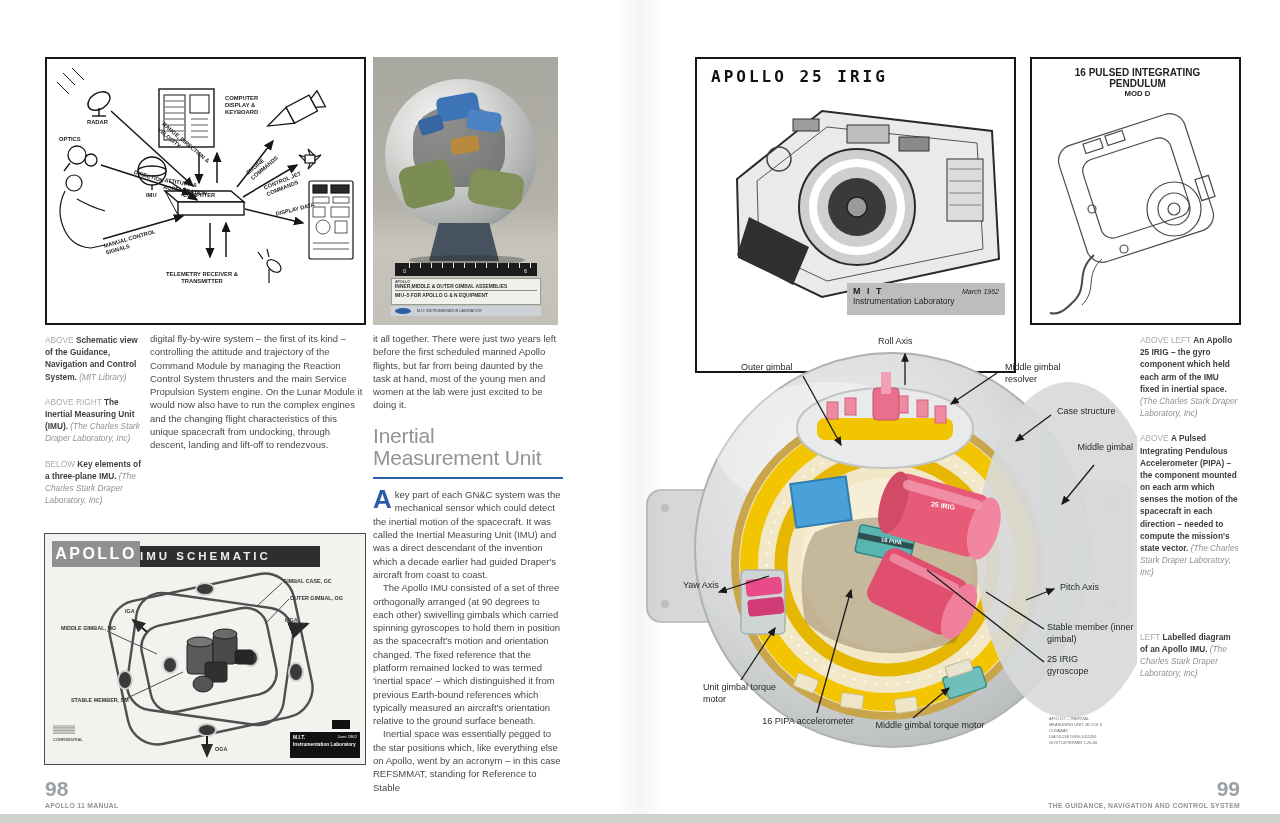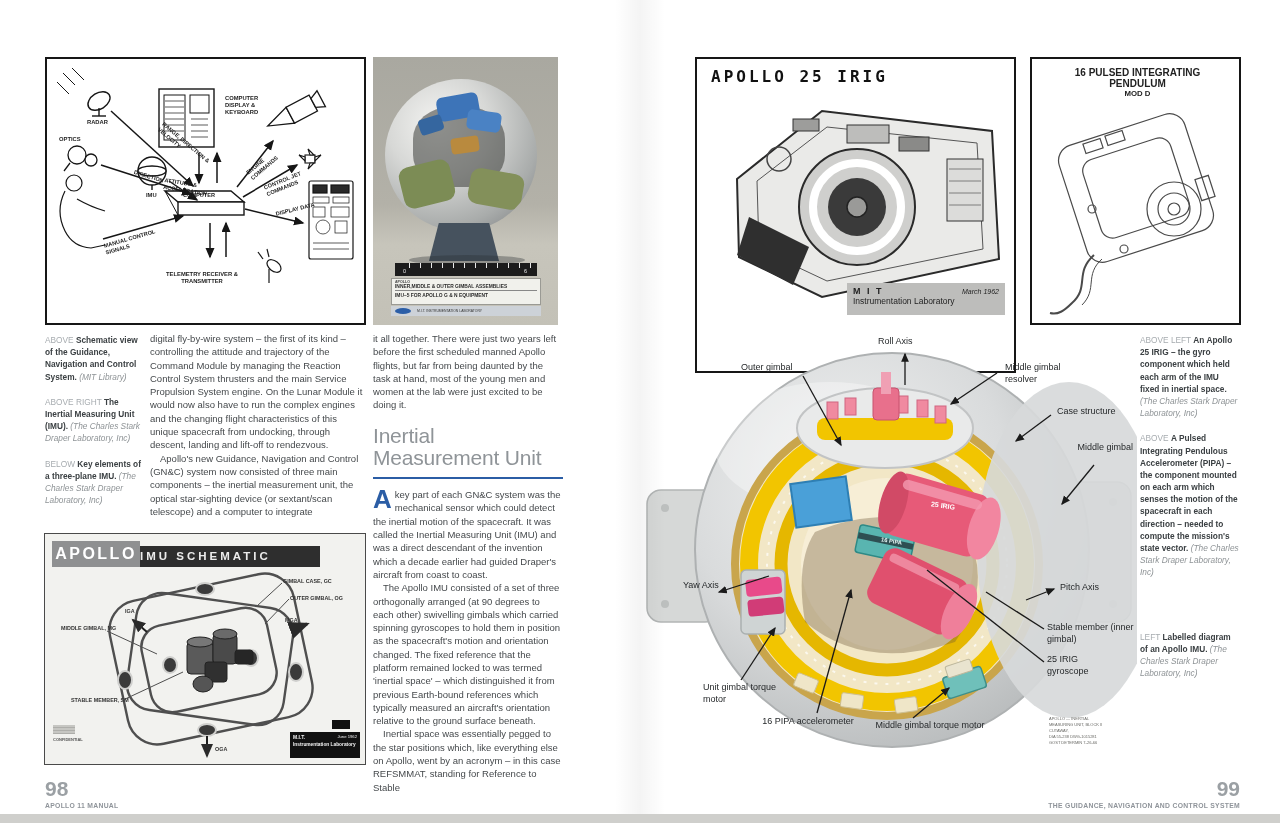--- a/index.html
+++ b/index.html
@@ -221,7 +221,6 @@
 
   <div class="abs body-col" style="left:150px;top:332px;width:214px;">
     <p>digital fly-by-wire system – the first of its kind – controlling the attitude and trajectory of the Command Module by managing the Reaction Control System thrusters and the main Service Propulsion System engine. On the Lunar Module it would now also have to run the complex engines and the changing flight characteristics of this unique spacecraft from undocking, through descent, landing and lift-off to rendezvous.</p>
-    <p class="ind">Apollo's new Guidance, Navigation and Control (GN&amp;C) system now consisted of three main components – the inertial measurement unit, the optical star-sighting device (or sextant/scan telescope) and a computer to integrate</p>
   </div>
 
   <div class="abs" style="left:44px;top:533px;width:322px;height:232px;background:#f2f2ef;border:1px solid #4a4a4a;">

